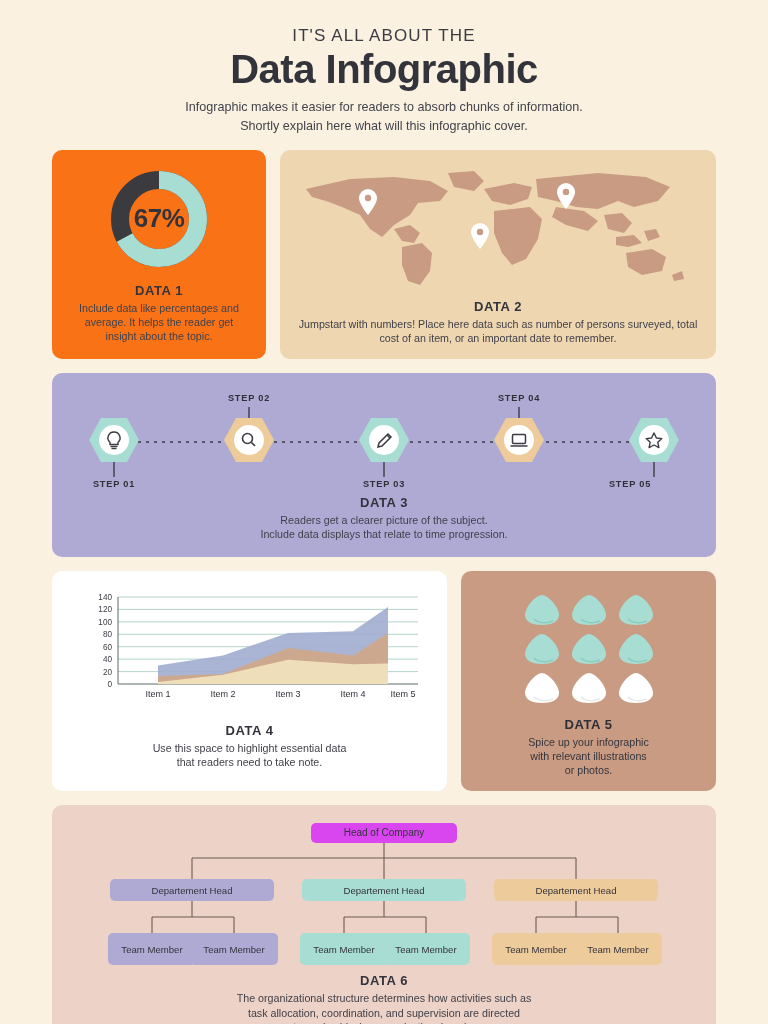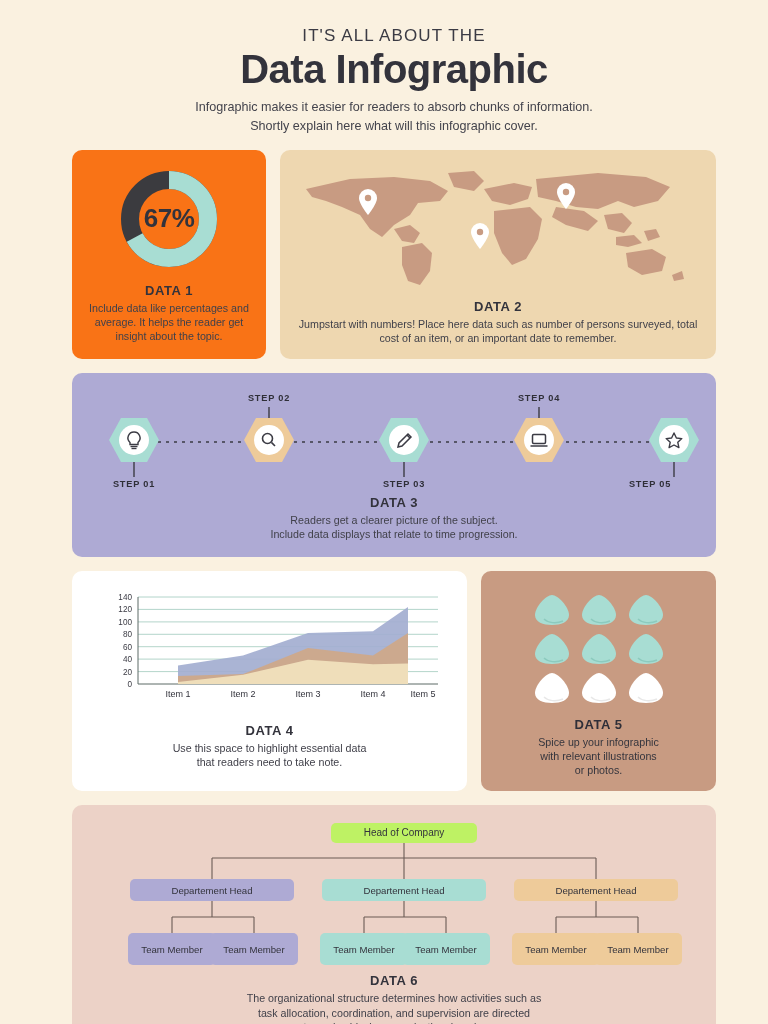--- a/index.html
+++ b/index.html
@@ -10,7 +10,7 @@
     color:#3b3b44;
     overflow:hidden;
   }
-  .page{position:relative;width:768px;height:1024px;box-sizing:border-box;padding-left:20px;}
+  .page{position:relative;width:768px;height:1024px;box-sizing:border-box;}
 
   
   .header{padding:26px 40px 0;text-align:center;}

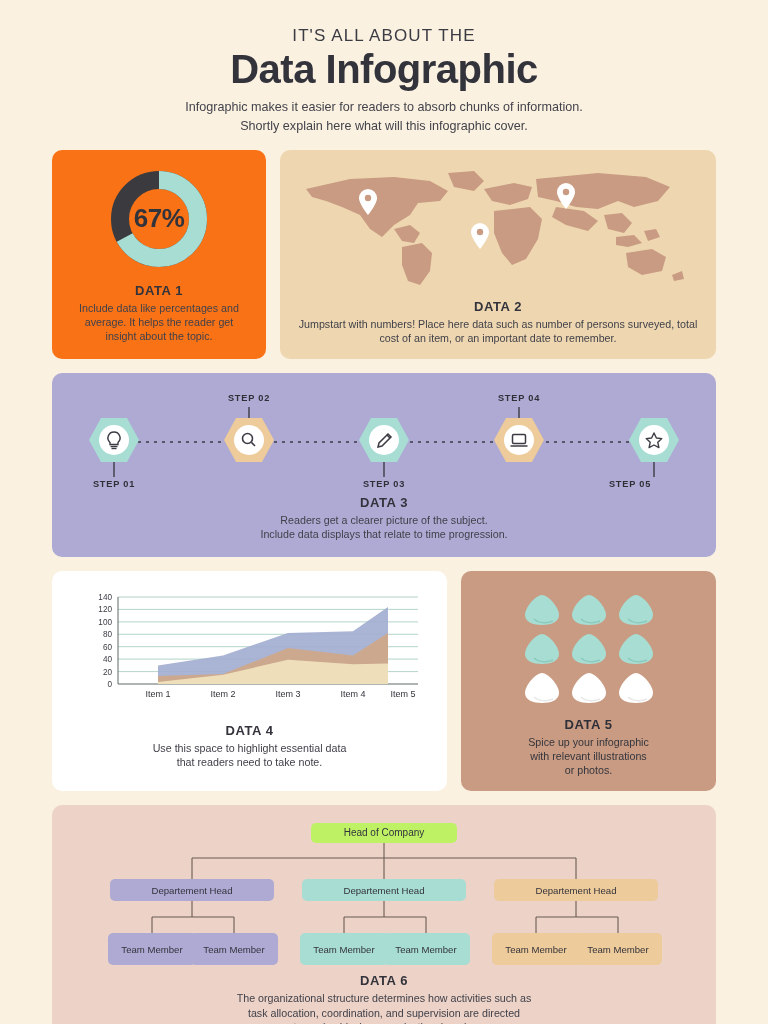--- a/index.html
+++ b/index.html
@@ -74,7 +74,7 @@
     font-size:9.6px;color:#33333c;line-height:1.2;transform:translateX(-50%);
     padding:3px 4px;
   }
-  .node.lead{background:#bef264;height:20px;width:146px;font-size:10px;}
+  .node.lead{background:#d946ef;height:20px;width:146px;font-size:10px;}
   .node.head{height:22px;width:164px;}
   .node.member{height:32px;width:88px;}
 

